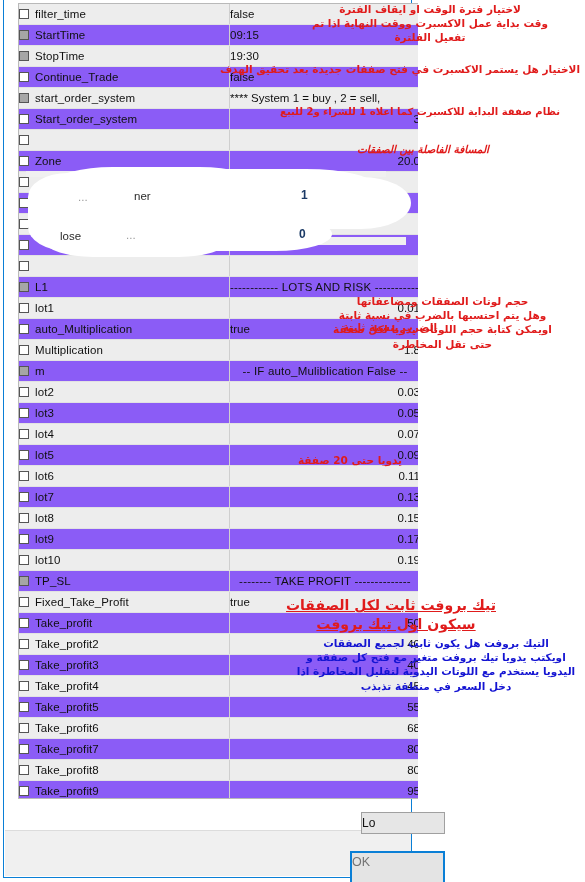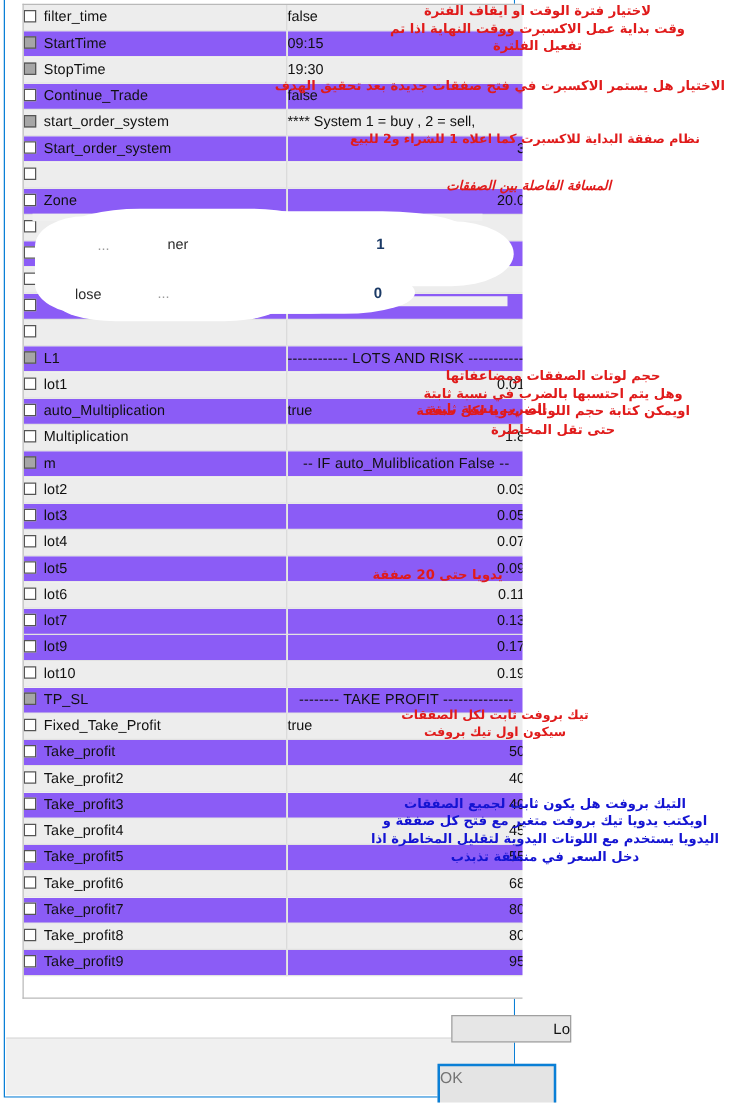--- a/index.html
+++ b/index.html
@@ -232,6 +232,12 @@
               <td class="c-name"><span class="cb"></span><span class="pname">lot7</span></td>
               <td class="c-val">
                 <span class="vnum">0.13</span>
+              </td>
+            </tr>
+            <tr class="alt">
+              <td class="c-name"><span class="cb"></span><span class="pname">lot8</span></td>
+              <td class="c-val">
+                <span class="vnum">0.15</span>
               </td>
             </tr>
             <tr class="norm">

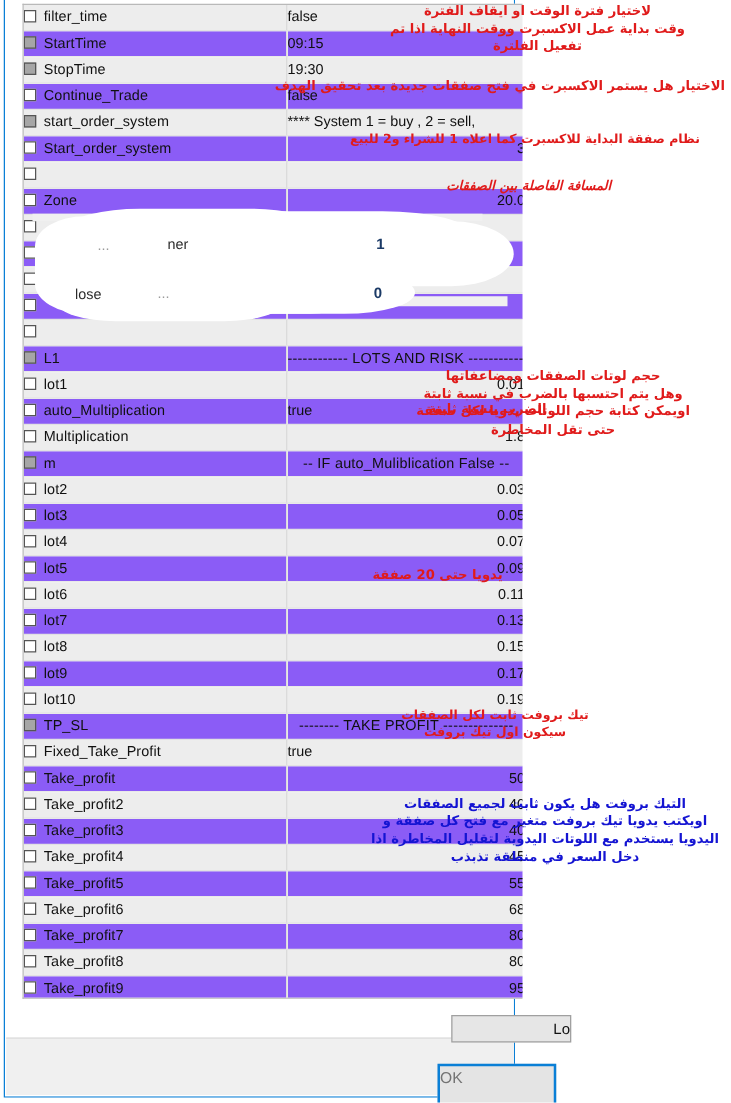--- a/index.html
+++ b/index.html
@@ -374,7 +374,7 @@
 <div class="anno red" id="anno-7" style="left: 285px; top: 453px; width: 130px; font-size: 10.5px; color: rgb(224, 27, 27);">
     <div>يدويا حتى 20 صفقة</div>
   </div>
-<div class="anno red" id="anno-8" style="left: 296px; top: 566px; width: 200px; font-size: 10px; color: rgb(224, 27, 27);">
+<div class="anno red" id="anno-8" style="left: 296px; top: 596px; width: 200px; font-size: 14px; color: rgb(224, 27, 27); text-decoration: underline;">
     <div>تيك بروفت ثابت لكل الصفقات</div>
     <div>سيكون اول تيك بروفت</div>
   </div>

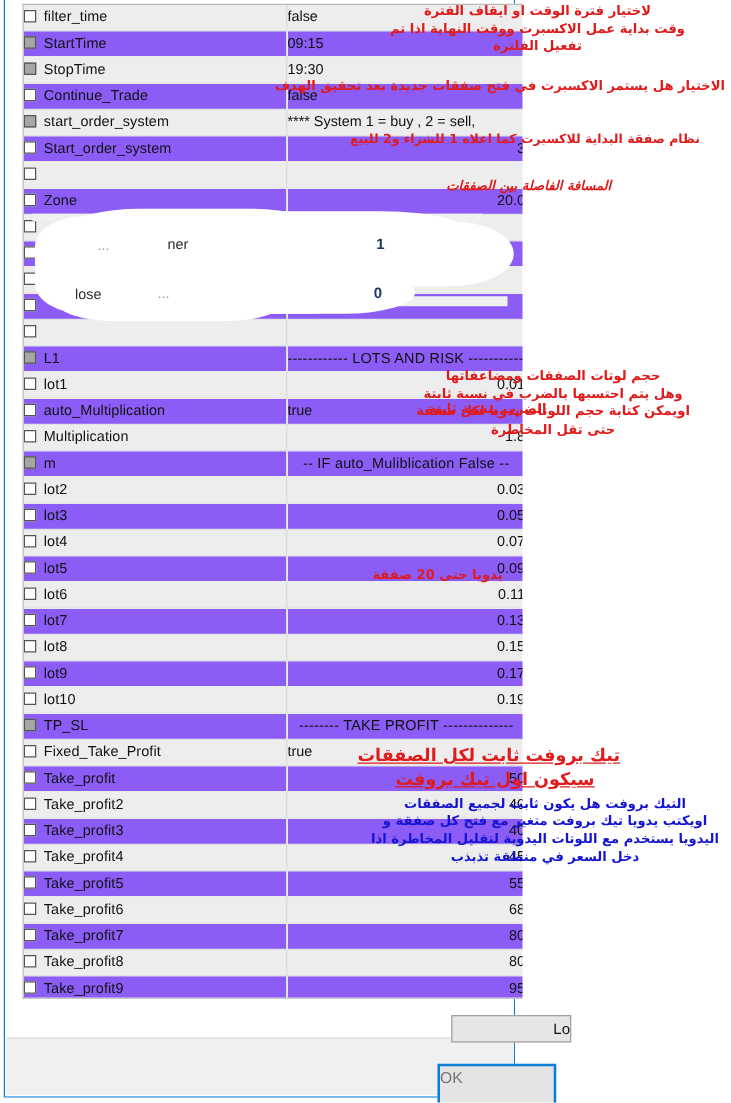--- a/index.html
+++ b/index.html
@@ -58,9 +58,9 @@
 
   
   #load-btn{
-    position:absolute;left:361px;top:812px;width:96px;height:22px;
+    position:absolute;left:361px;top:812px;width:84px;height:22px;
     background:#e6e6e6;border:1px solid #a0a0a0;box-sizing:border-box;
-    font-size:12px;color:#111;line-height:20px;text-align:right;
+    font-size:12px;color:#111;line-height:20px;text-align:left;
   }
   #footer{
     position:absolute;left:1px;right:0;bottom:1px;height:45px;background:#f0f0f0;

